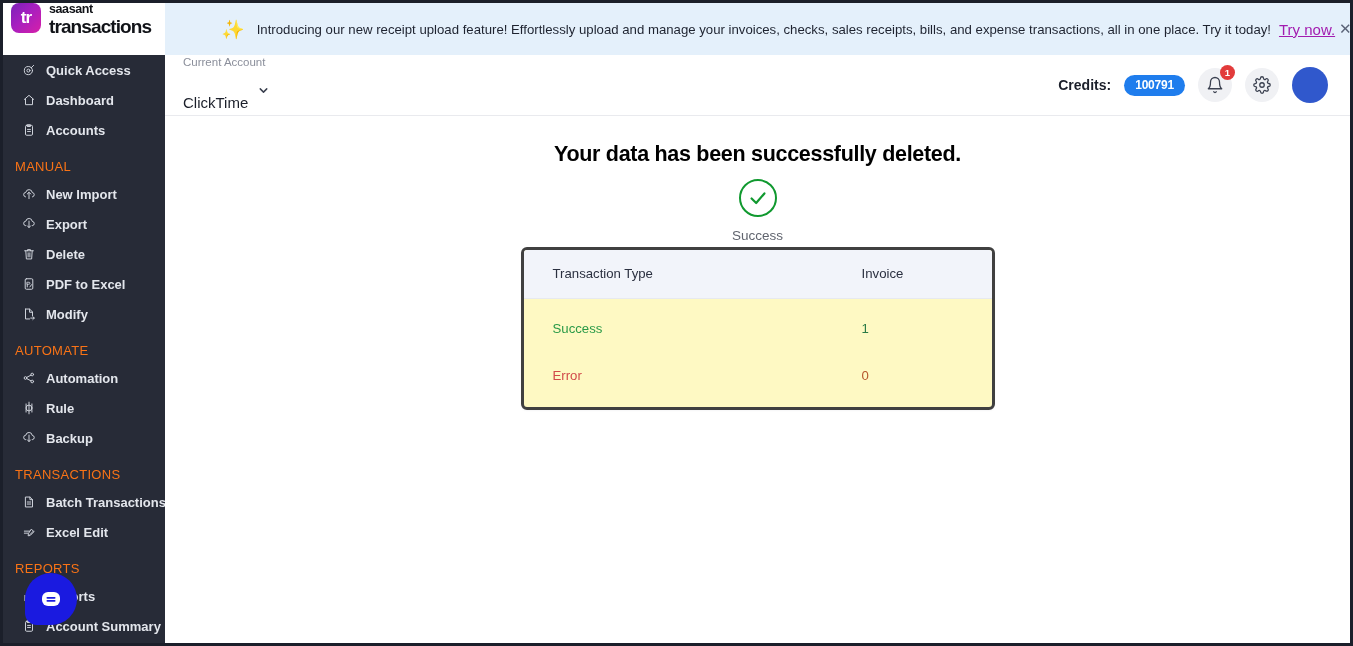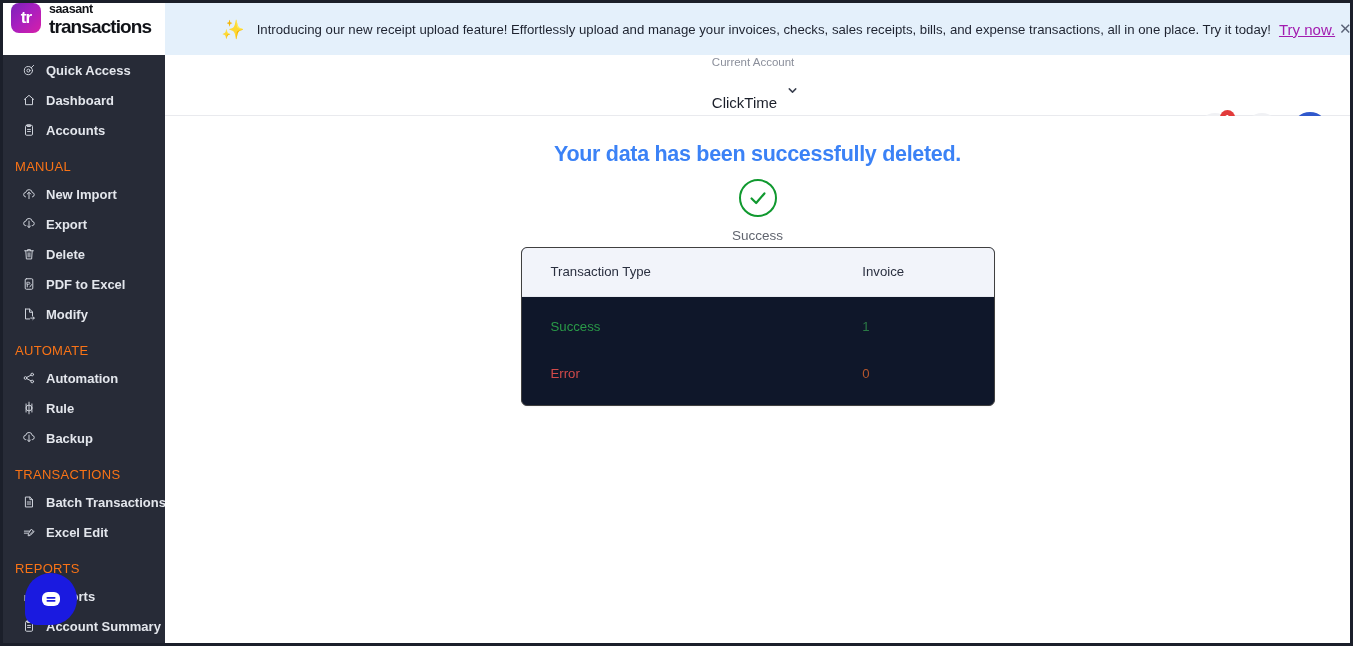--- a/index.html
+++ b/index.html
@@ -119,9 +119,8 @@
     width: calc(100% - 162px); height: 61px;
     background: #ffffff;
     border-bottom: 1px solid #e9eaee;
-    display: flex; align-items: center;
+    display: flex; 
     padding: 0 22px 0 18px;
-    flex-direction: column;
   }
   #acct-label { font-size: 11.5px; color: #8b8f9b; line-height: 1.3; }
   #acct-row { display: flex; align-items: center; gap: 9px; }

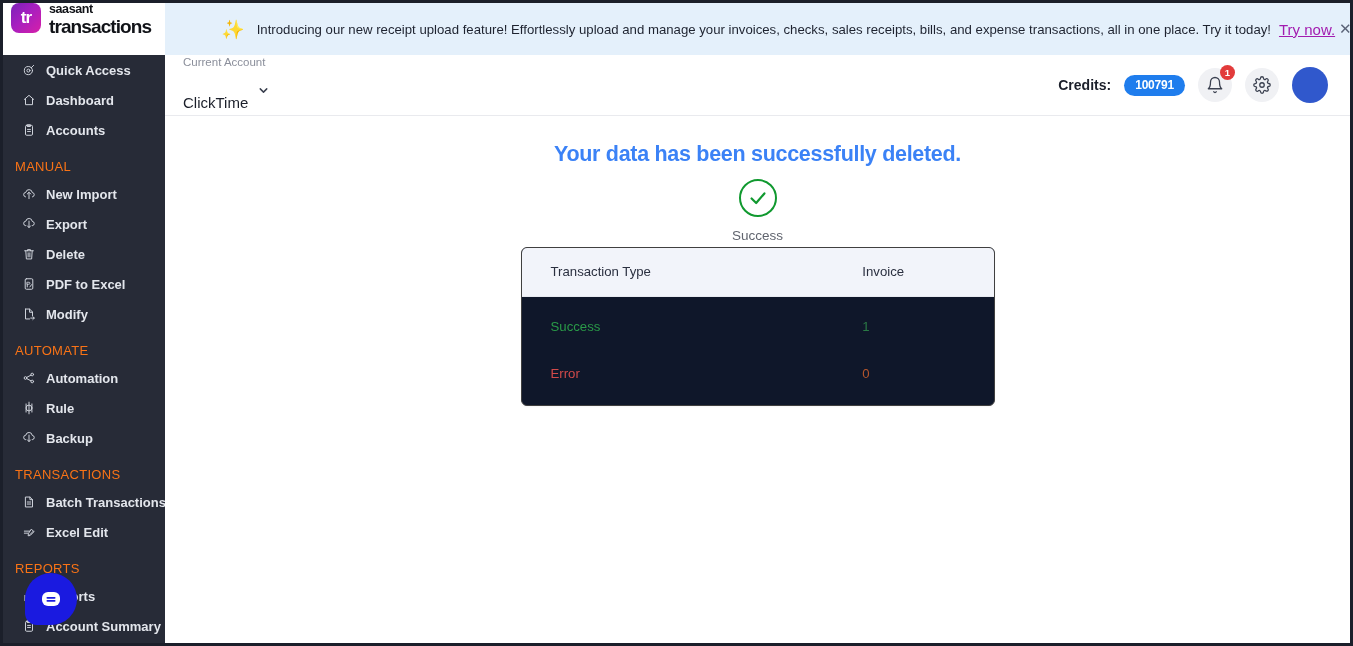--- a/index.html
+++ b/index.html
@@ -163,7 +163,7 @@
   #result-title {
     text-align: center;
     font-size: 21.5px; font-weight: bold;
-    color: #3b82f6;
+    color: #000000;
     letter-spacing: -0.3px;
   }
   #check-wrap {

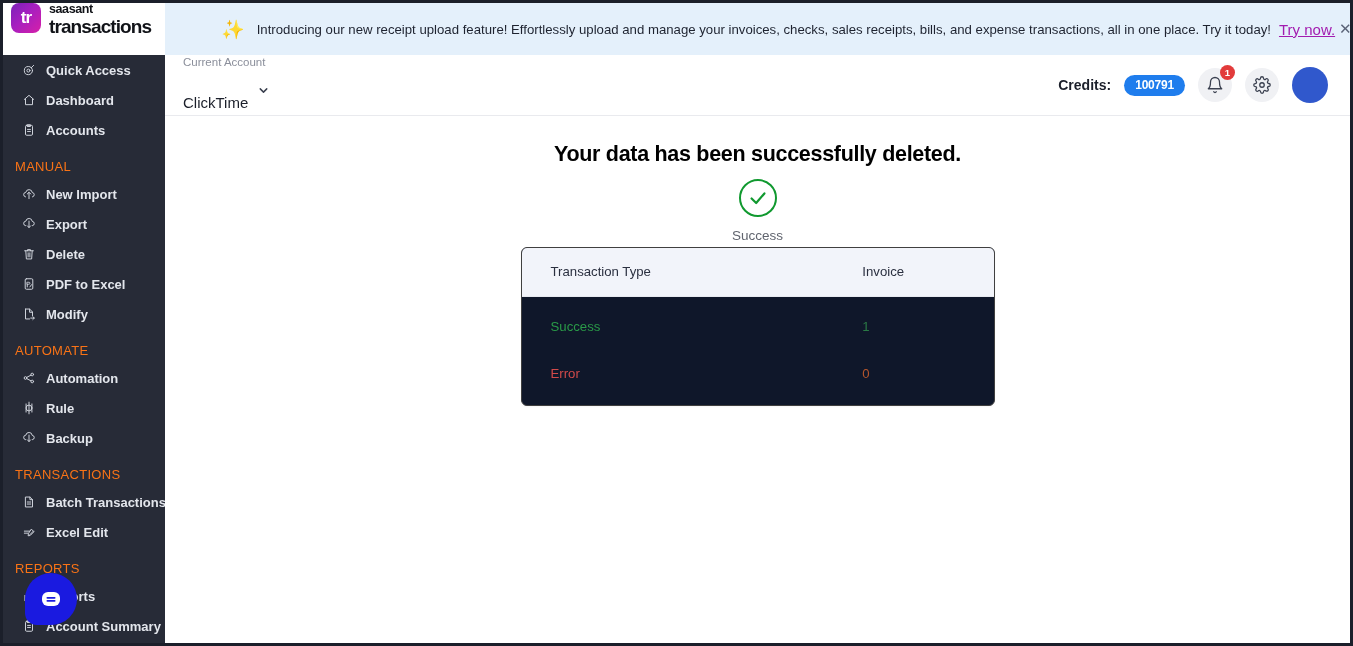--- a/index.html
+++ b/index.html
@@ -187,8 +187,8 @@
     left: 50%; transform: translateX(-50%);
     top: 131px;
     width: 474px;
-    background: #0f172a;
-    border: 1px solid #404040;
+    background: #fef9c3;
+    border: 3px solid #404040;
     border-radius: 6px;
     overflow: hidden;
     box-shadow: 0 1px 2px rgba(20,25,45,0.04);

